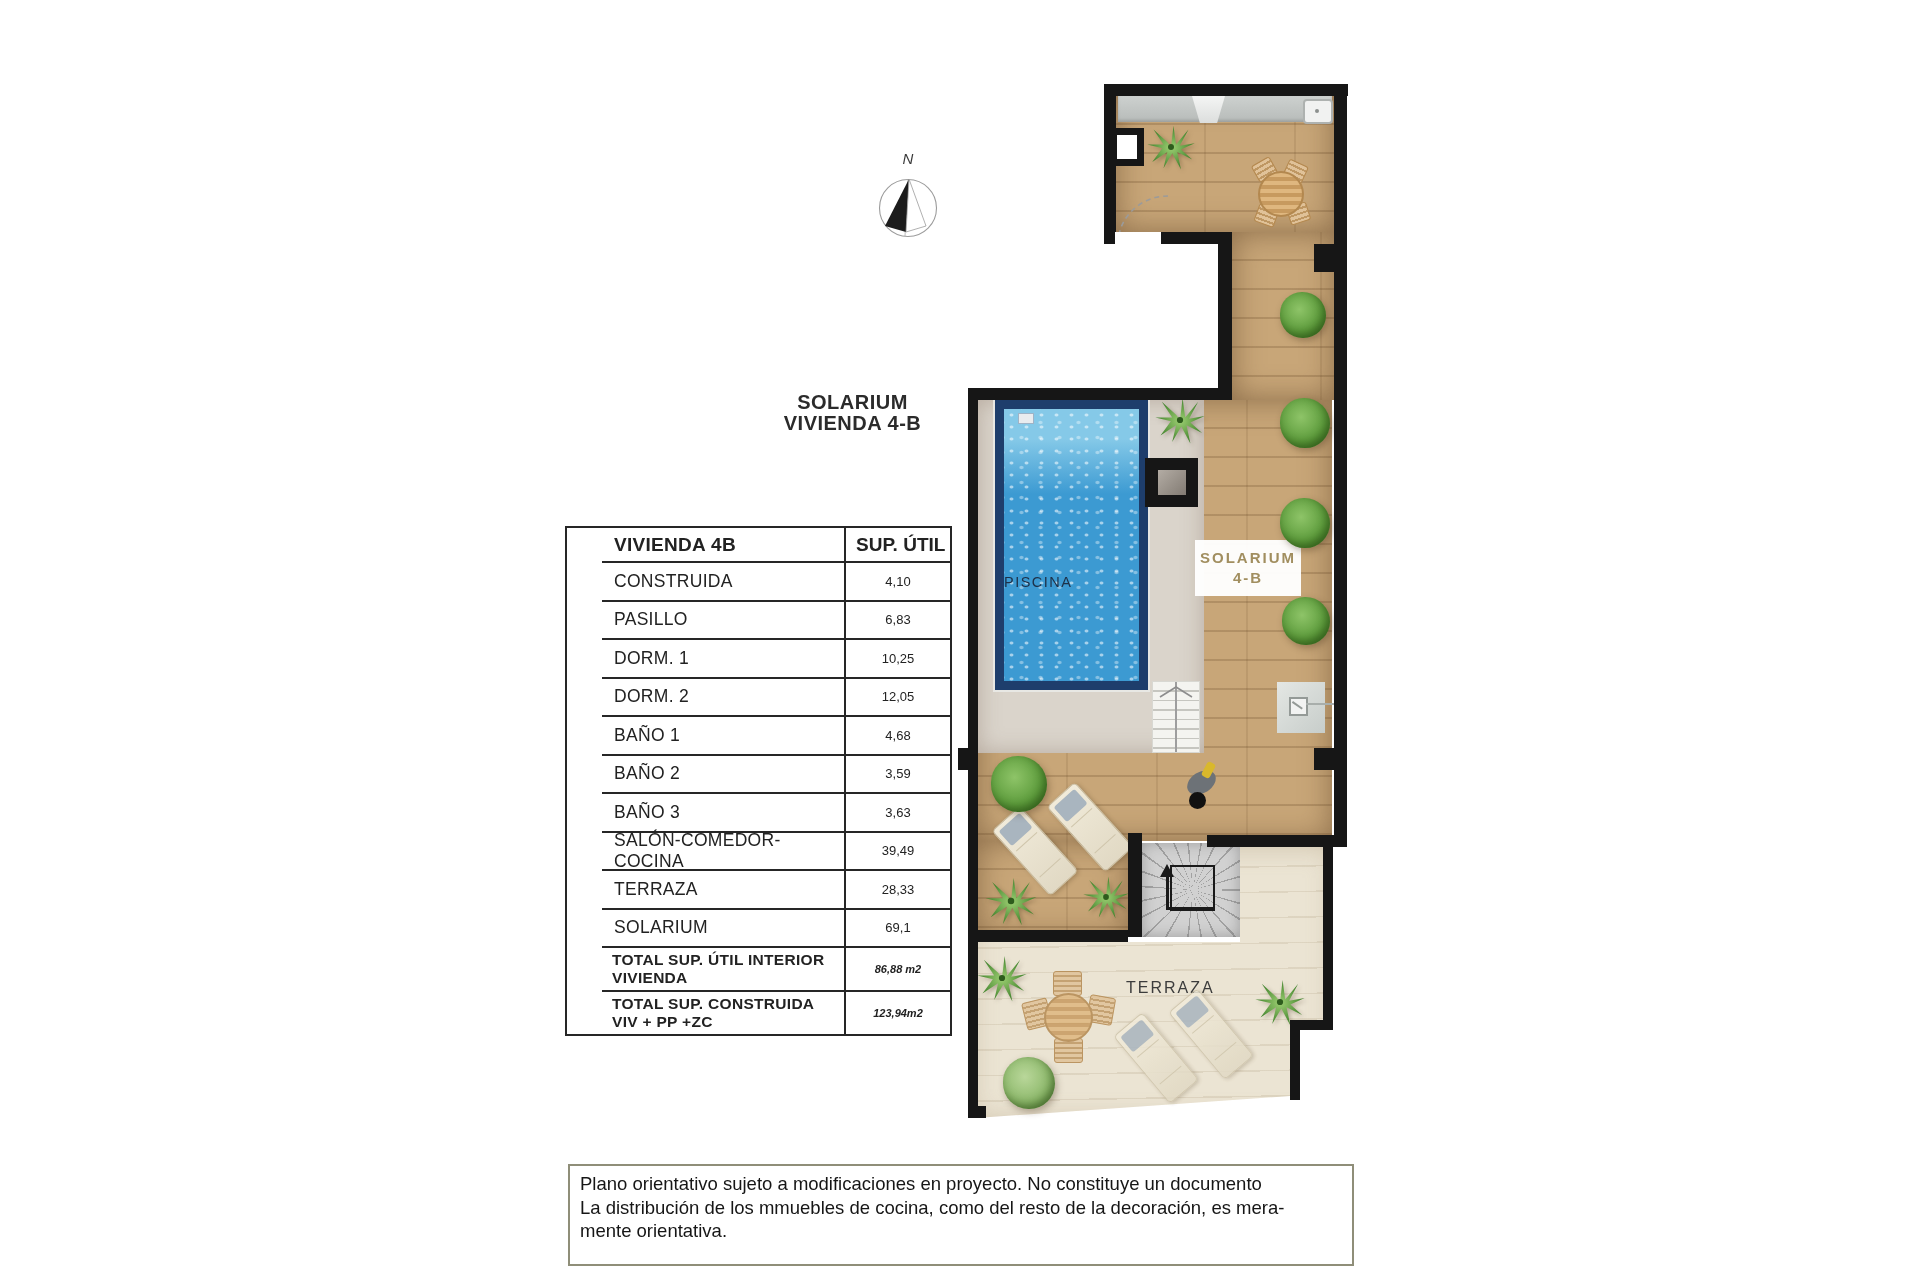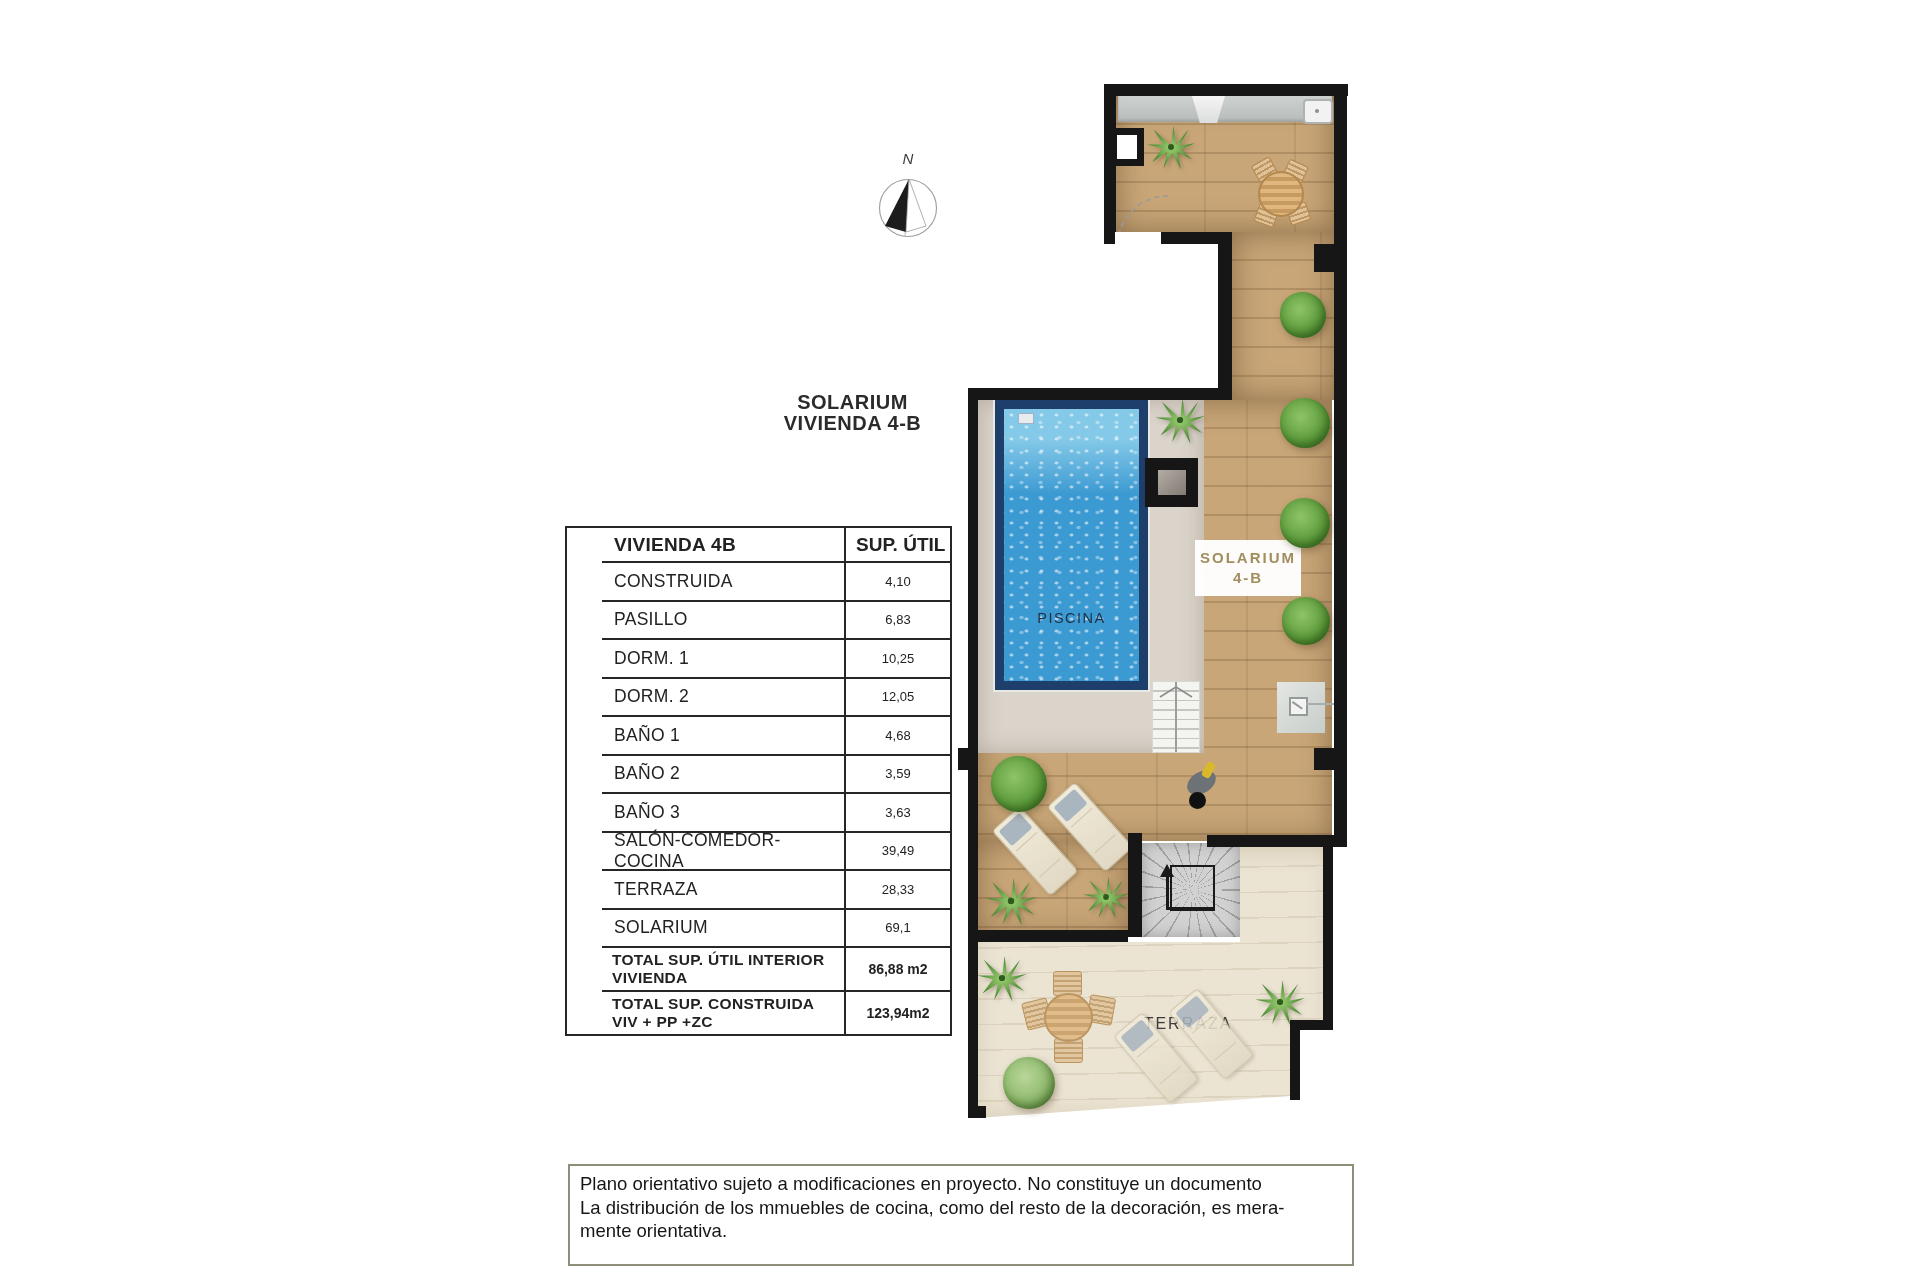--- a/index.html
+++ b/index.html
@@ -41,7 +41,7 @@
   .lounger .pillow{position:absolute;top:4px;left:4px;right:4px;height:20px;background:var(--pillow);border-radius:3px;}
   .lounger .line{position:absolute;left:4px;right:4px;top:30px;height:34px;border-top:1px solid #cfc5ab;border-bottom:1px solid #cfc5ab;}
   .faded{opacity:.85;}
-  .label{position:absolute;text-align:center;margin-top:36px;}
+  .label{position:absolute;text-align:left;}
   
   #area-table{position:absolute;left:565px;top:526px;width:348px;border:2px solid #262626;background:#fff;padding-left:35px;}
   .trow{display:flex;border-top:2px solid #262626;align-items:center;}

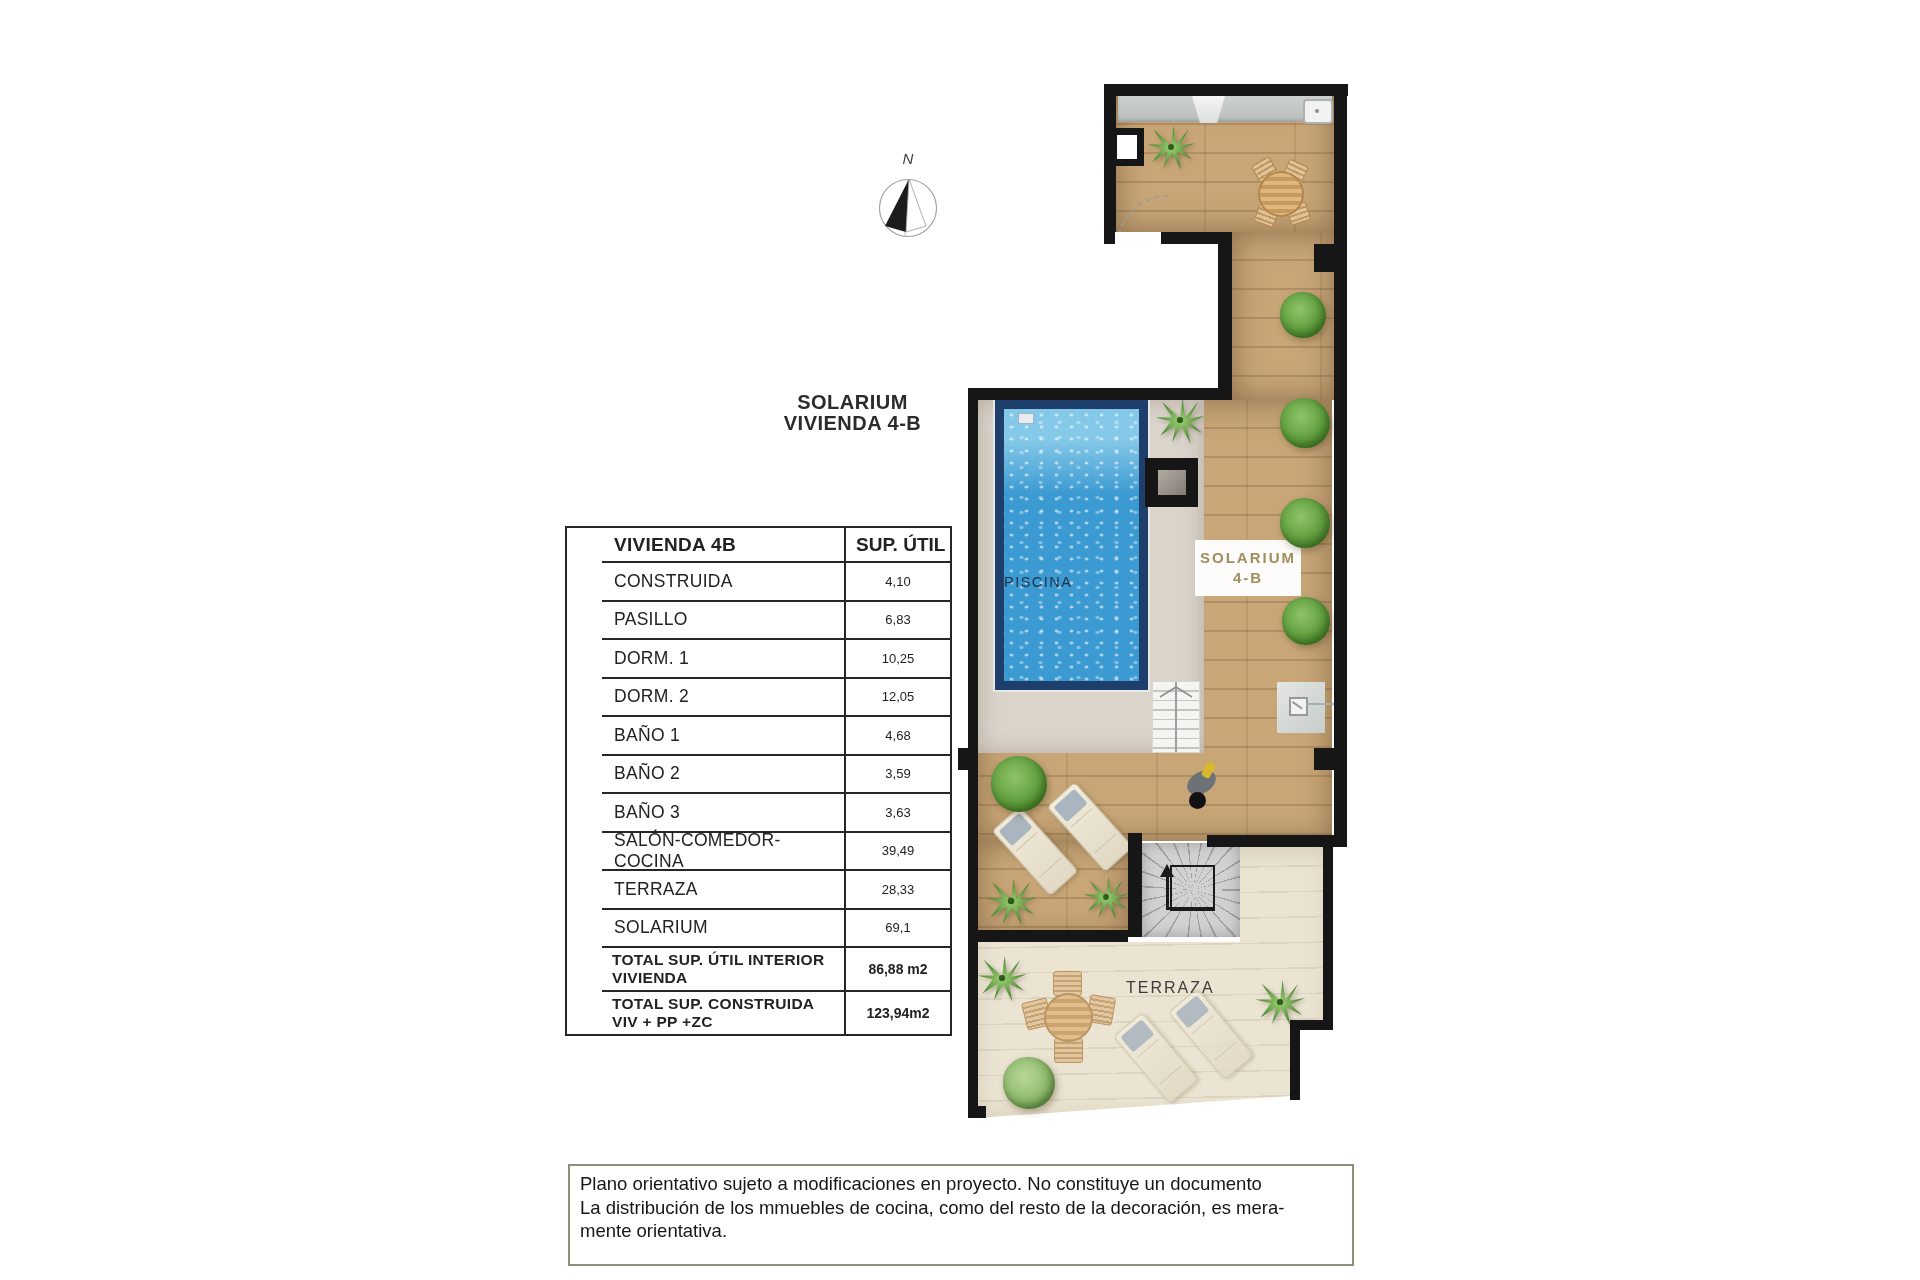--- a/index.html
+++ b/index.html
@@ -53,7 +53,7 @@
   .drow{height:36.5px;}
   .hrow{height:33px;}
   .totrow .tcell-l{font-weight:bold;font-size:15.5px;line-height:18px;padding:3px 6px 3px 10px;}
-  .totrow .tcell-v{font-weight:bold;font-size:14px;}
+  .totrow .tcell-v{font-weight:bold;font-size:11px;font-style:italic;}
   .totrow{min-height:40px;}
   
   #disclaimer{position:absolute;left:568px;top:1164px;width:786px;height:102px;border:2px solid #8f8e79;

